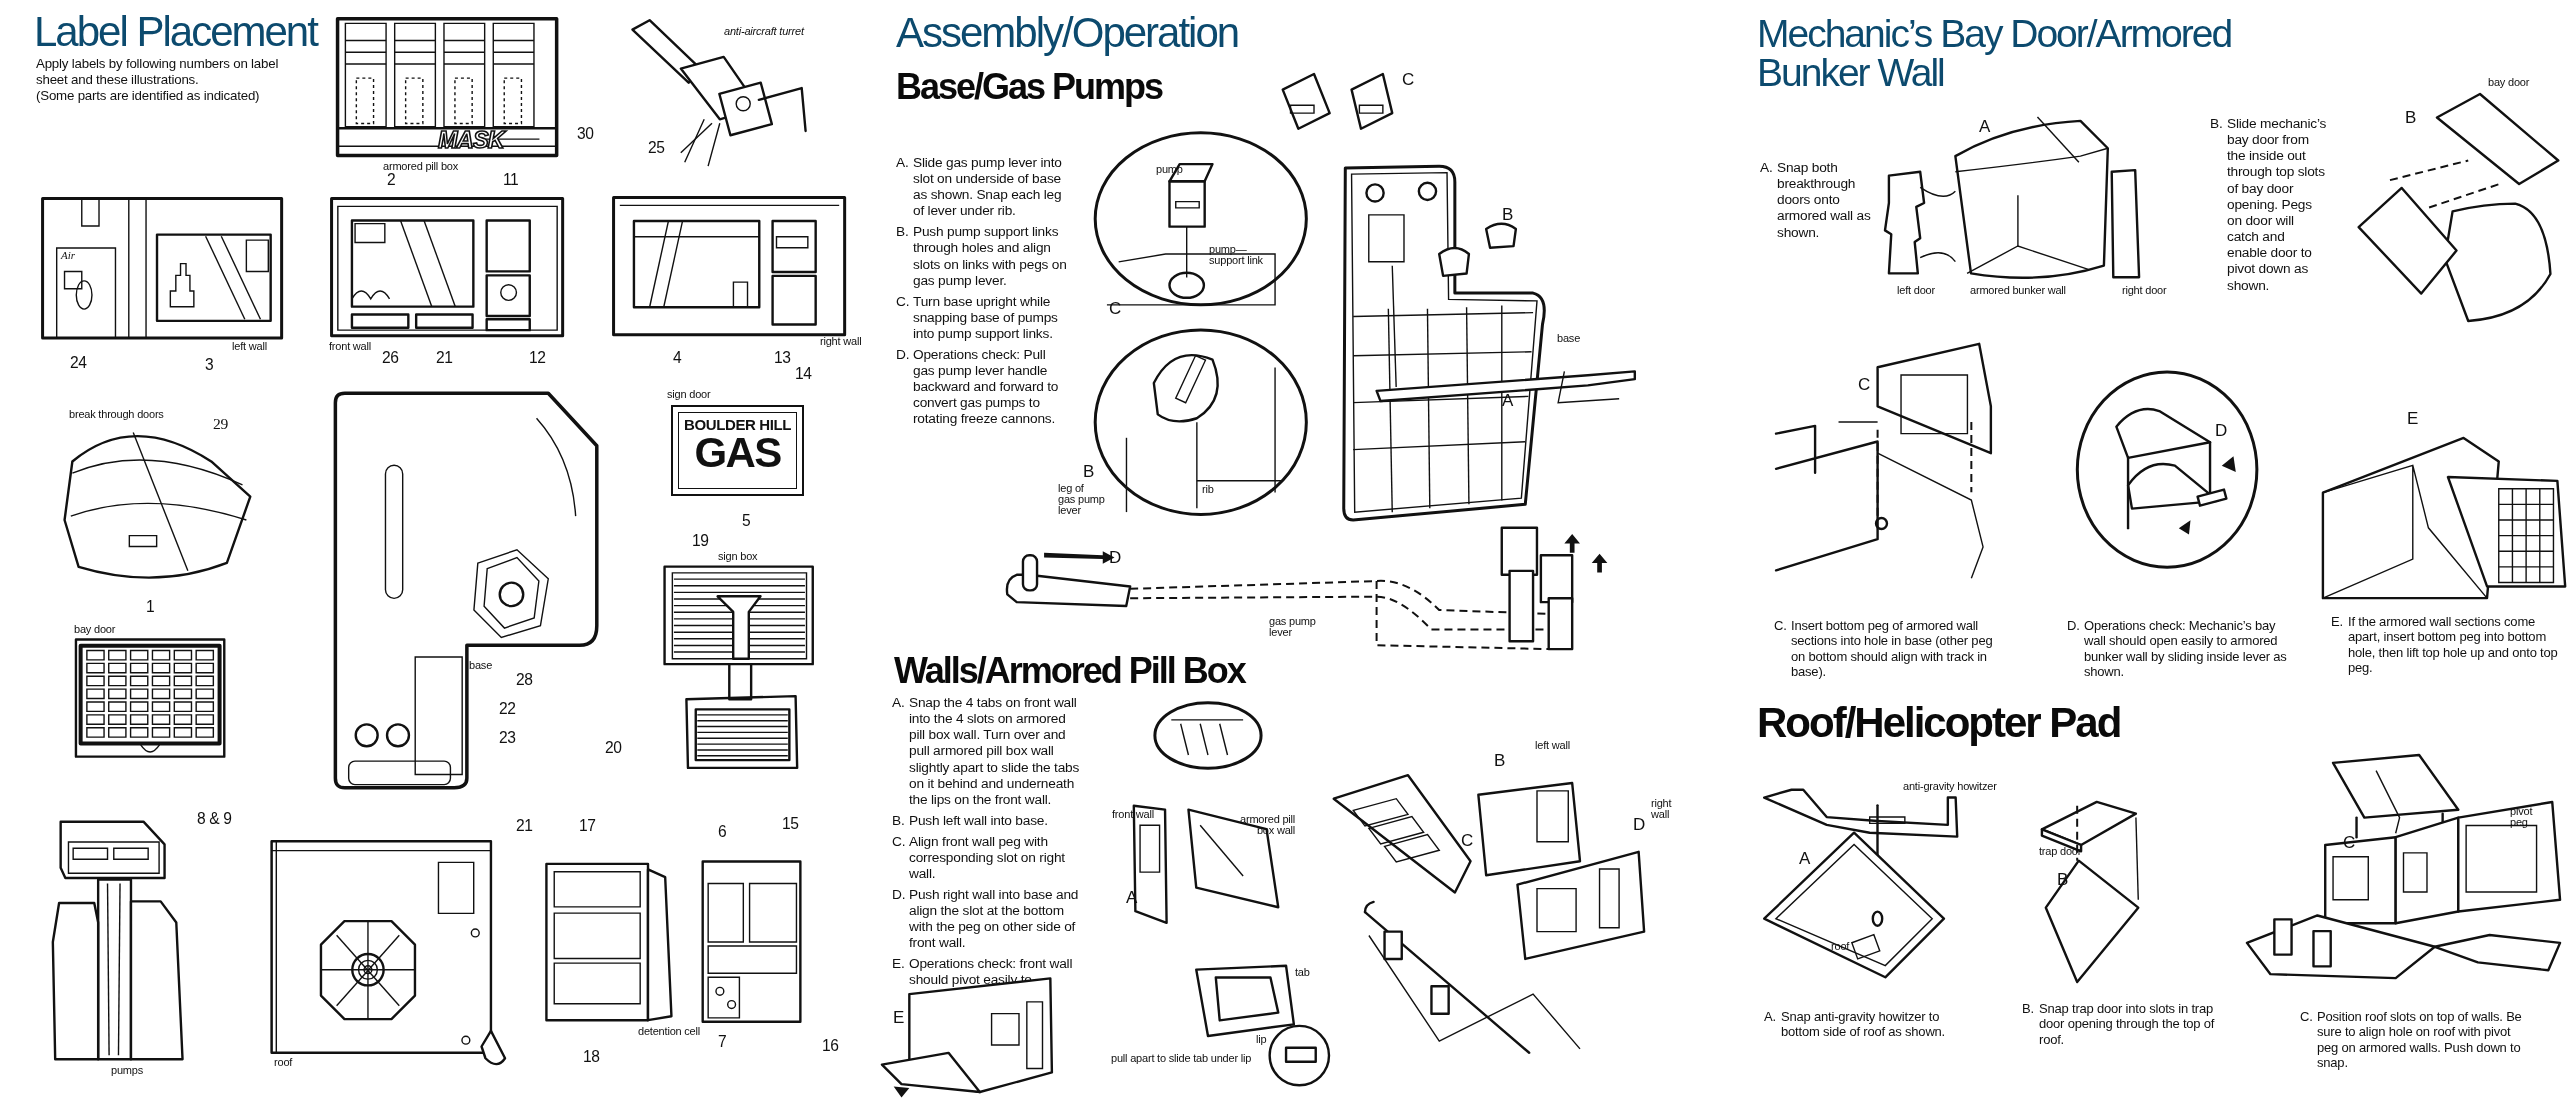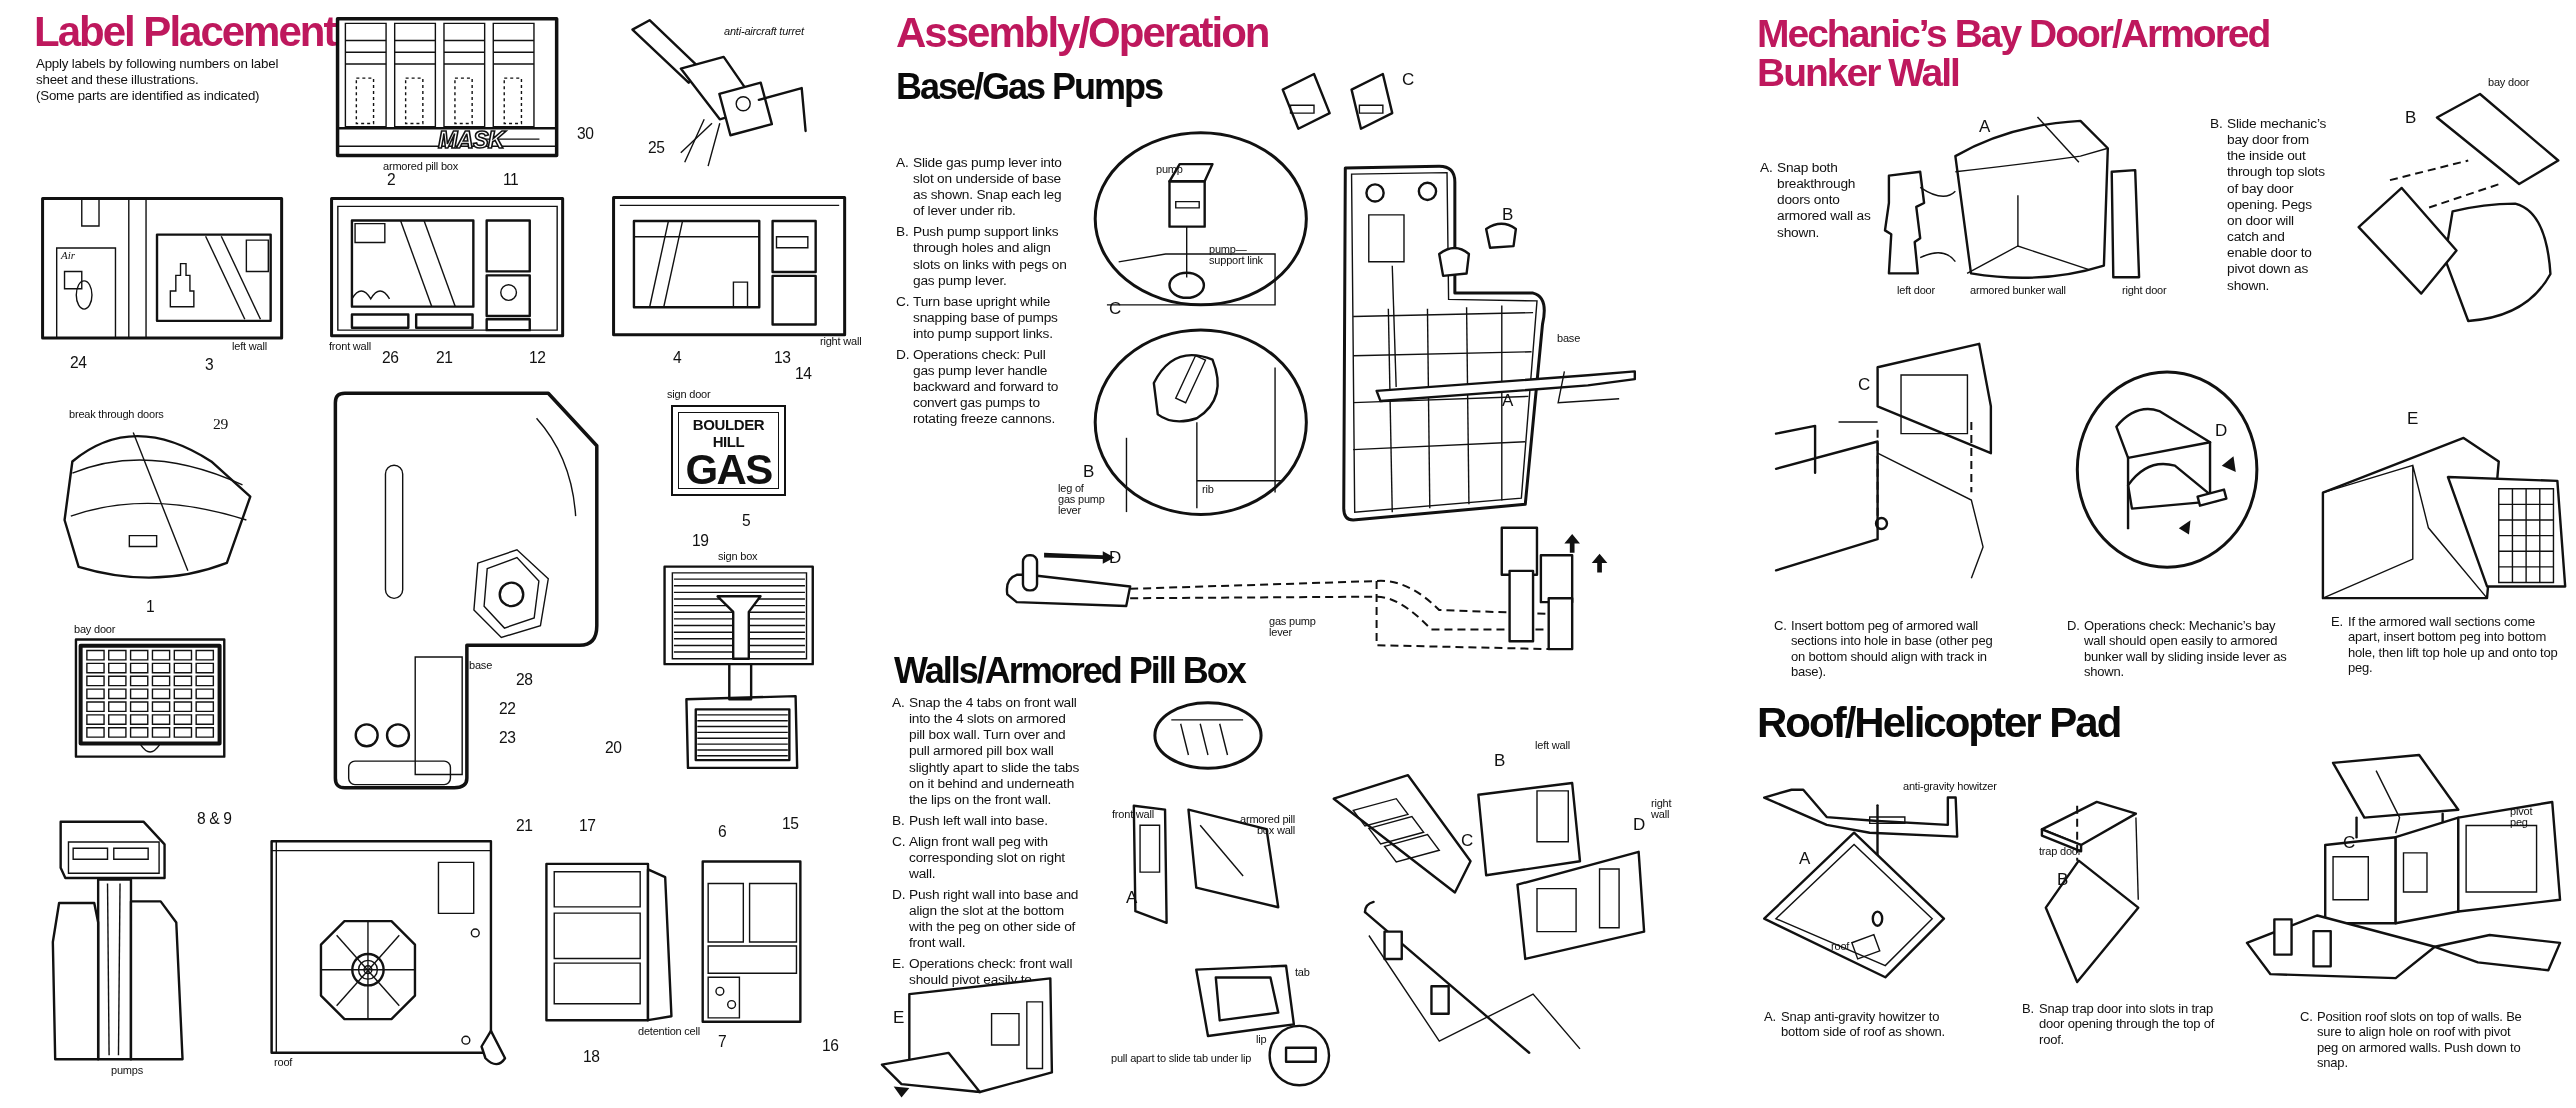--- a/index.html
+++ b/index.html
@@ -6,7 +6,7 @@
   body { width: 2576px; height: 1108px; position: relative; overflow: hidden;
          font-family: "Liberation Sans", sans-serif; color: #111; }
   .abs { position: absolute; }
-  .h1 { font-weight: 700; font-size: 42px; letter-spacing: -2px; line-height: 1; color: #be185d; }
+  .h1 { font-weight: 400; font-size: 42px; letter-spacing: -2px; line-height: 1; color: #0c4a6e; }
   .h2 { font-weight: 700; font-size: 41px; letter-spacing: -2px; line-height: 1; color: #0a0a0a; }
   .intro { font-size: 13.3px; line-height: 1.22; letter-spacing: -0.2px; }
   .steps { font-size: 13.7px; line-height: 1.18; letter-spacing: -0.2px; }

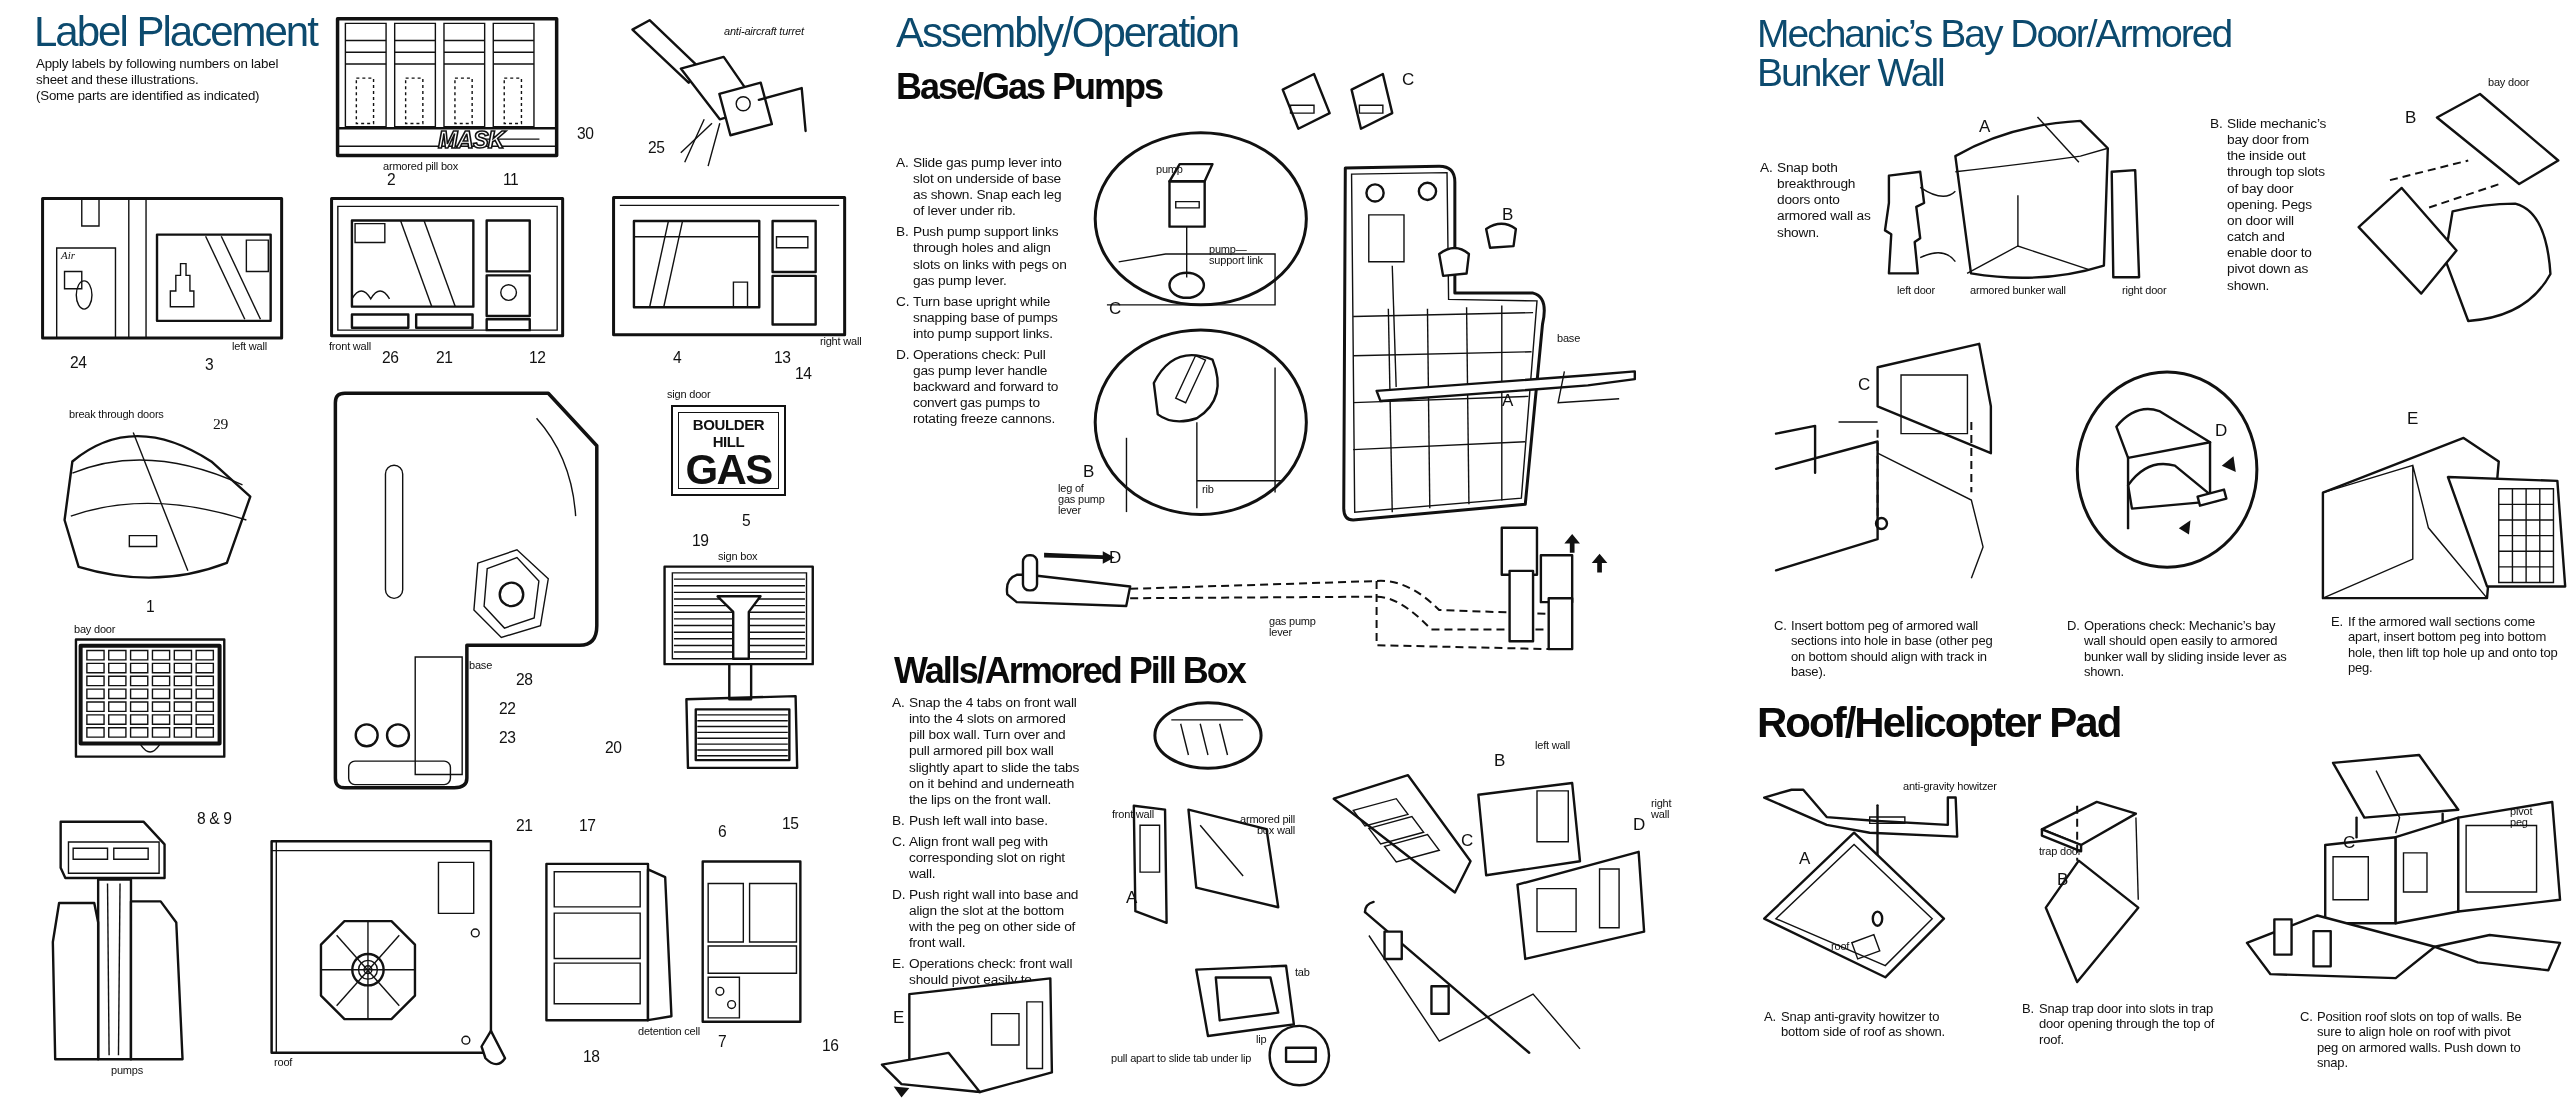--- a/index.html
+++ b/index.html
@@ -227,7 +227,7 @@
 
   
   <div class="abs lbl" style="left:667px; top:388px;">sign door</div>
-  <div class="abs" style="left:671px; top:405px; width:115px; height:91px; border:2.3px solid #111; box-sizing:border-box; padding:4.7px;">
+  <div class="abs" style="left:671px; top:405px; width:133px; height:91px; border:2.3px solid #111; box-sizing:border-box; padding:4.7px;">
     <div style="border:1.6px solid #111; height:100%; box-sizing:border-box; text-align:center; padding-top:3.1px;">
       <div style="font-weight:900; font-size:15px; letter-spacing:-0.4px;">BOULDER HILL</div>
       <div style="font-weight:900; font-size:42px; line-height:0.95; letter-spacing:-1.6px;">GAS</div>

